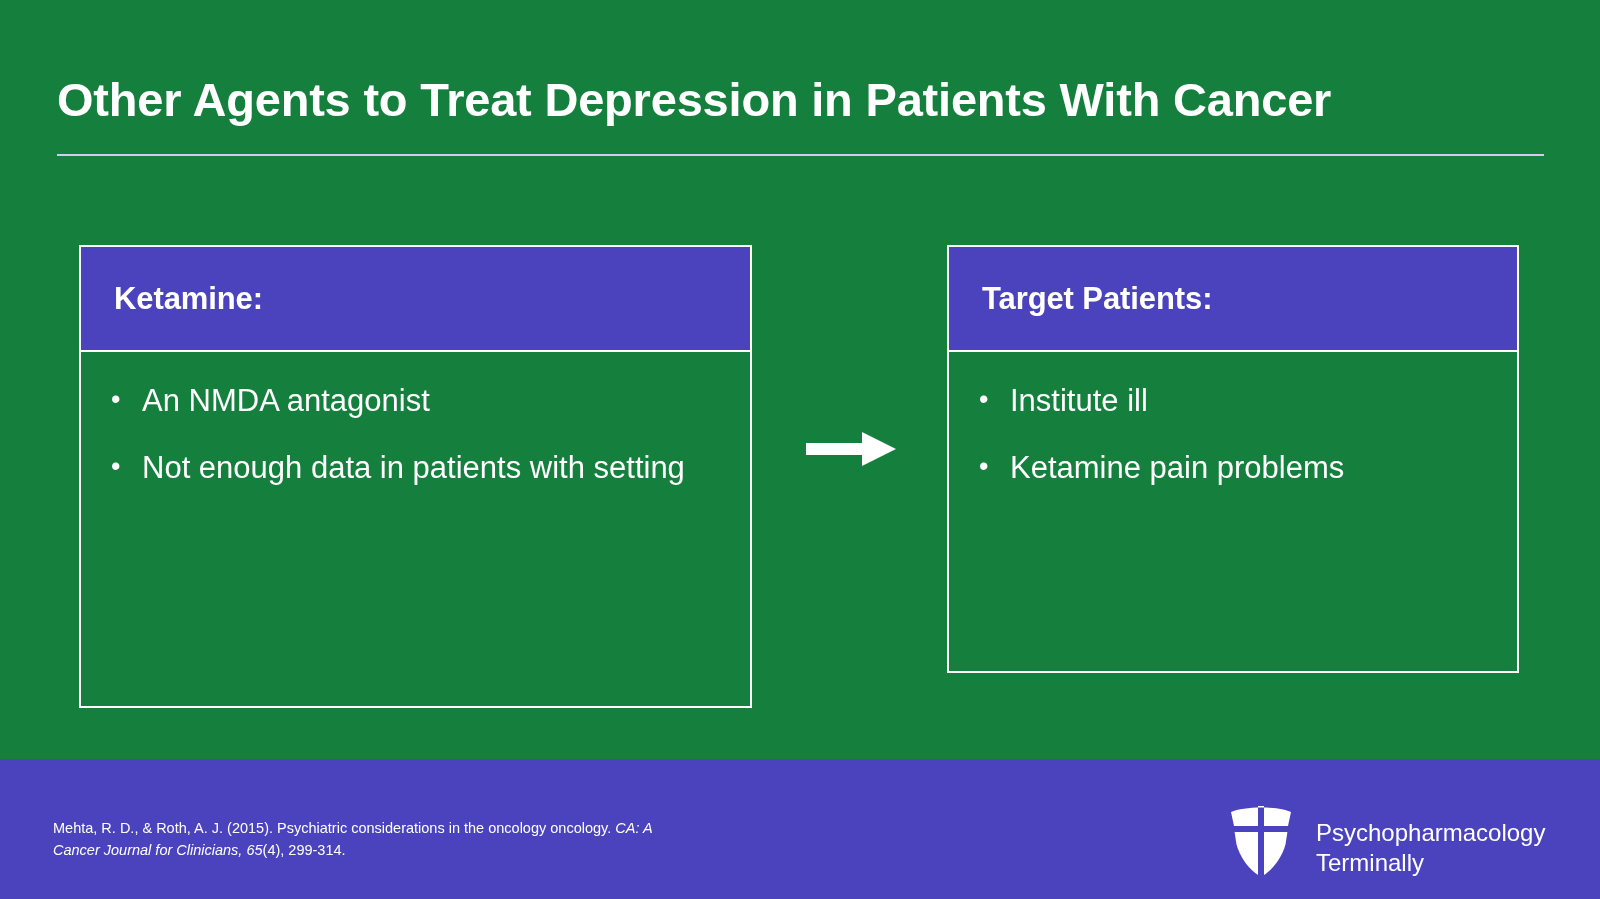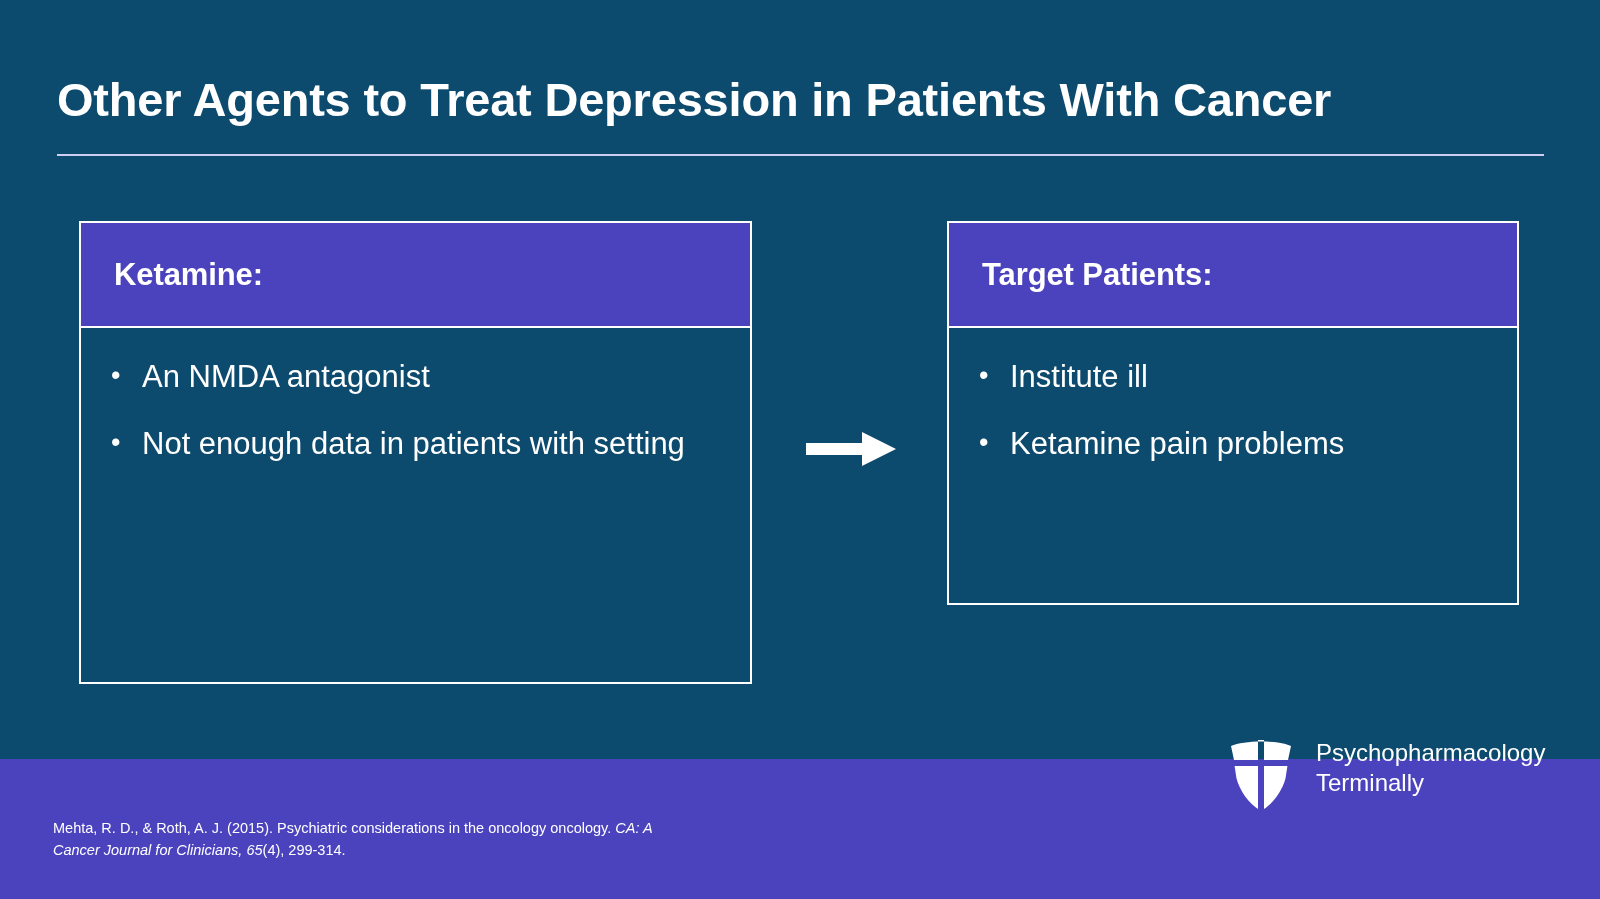--- a/index.html
+++ b/index.html
@@ -17,7 +17,7 @@
     position: relative;
     width: 1600px;
     height: 899px;
-    background: #0c4a6e;
+    background: #15803d;
     box-sizing: border-box;
   }
 

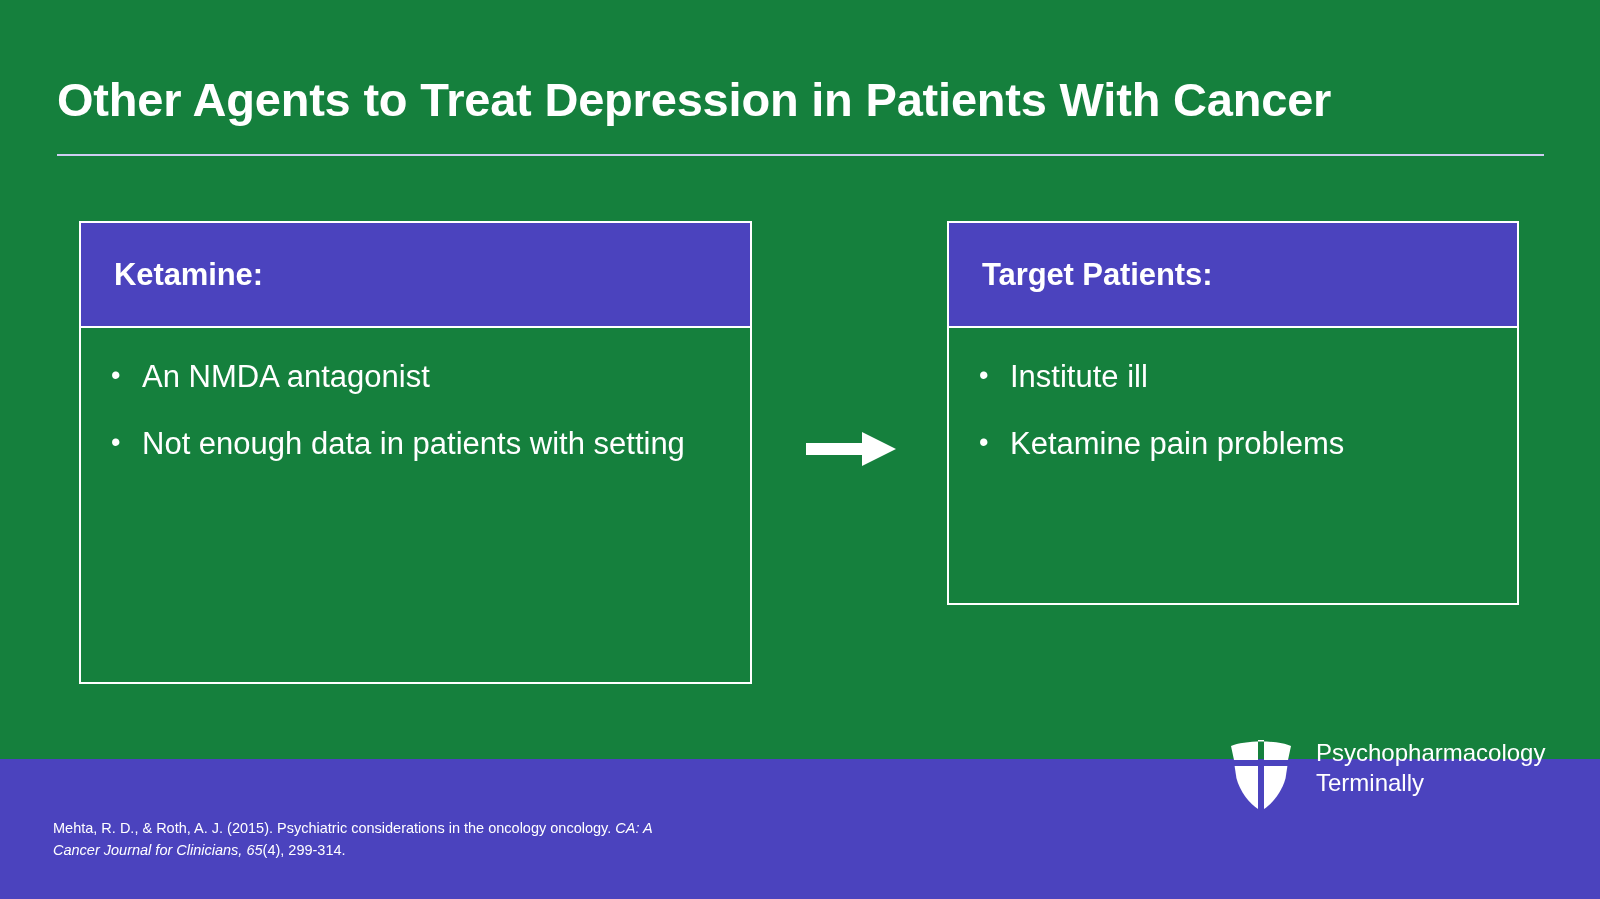--- a/index.html
+++ b/index.html
@@ -49,6 +49,7 @@
     border: 2px solid #ffffff;
     box-sizing: border-box;
     background: transparent;
+    margin-top: 24px;
   }
   .box-left {
     left: 79px;

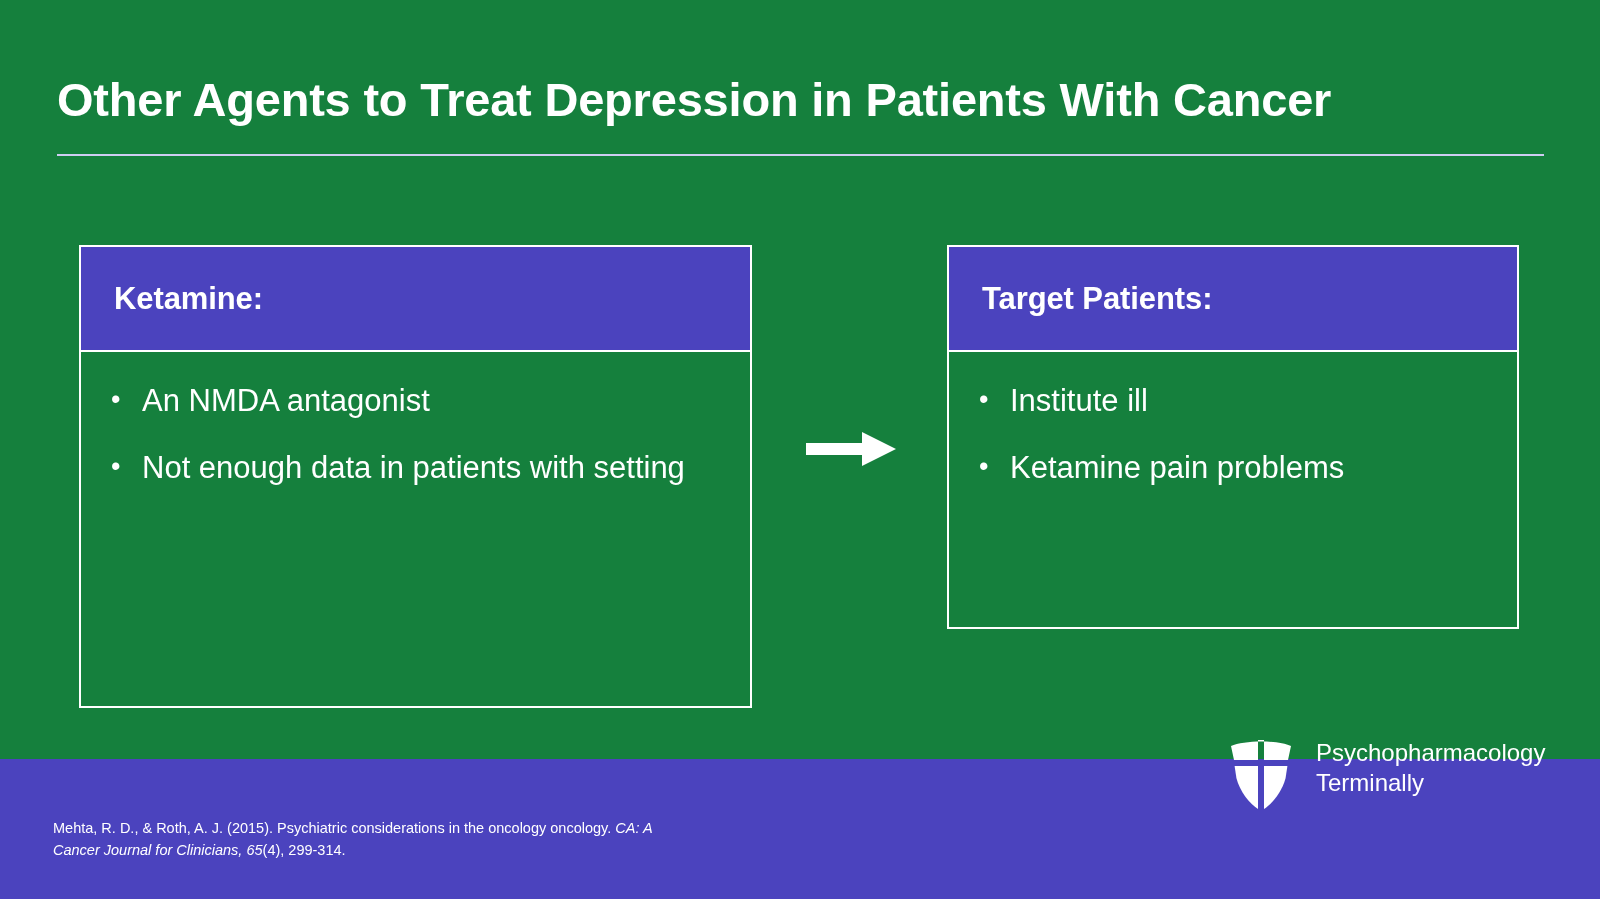--- a/index.html
+++ b/index.html
@@ -61,7 +61,7 @@
     left: 947px;
     top: 221px;
     width: 572px;
-    height: 384px;
+    height: 428px;
   }
   .box-header {
     position: relative;

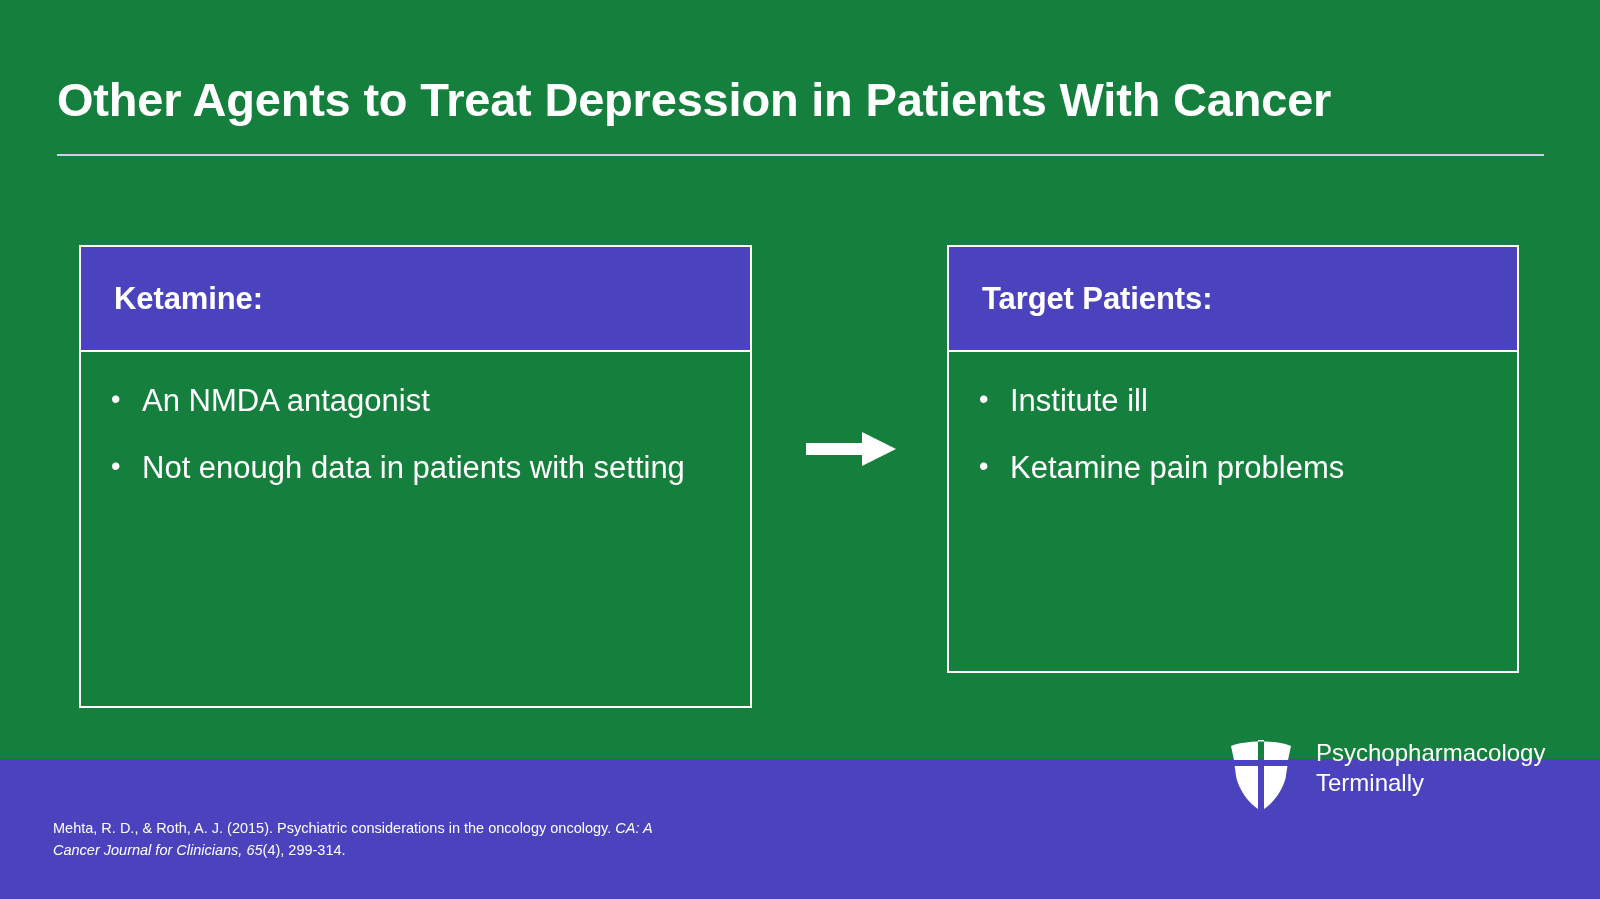--- a/index.html
+++ b/index.html
@@ -139,9 +139,9 @@
   .logo-wrap {
     position: absolute;
     left: 1228px;
-    top: 738px;
+    top: 804px;
     display: flex;
-    align-items: flex-start;
+    align-items: flex-end;
   }
   .logo-mark {
     width: 66px;

